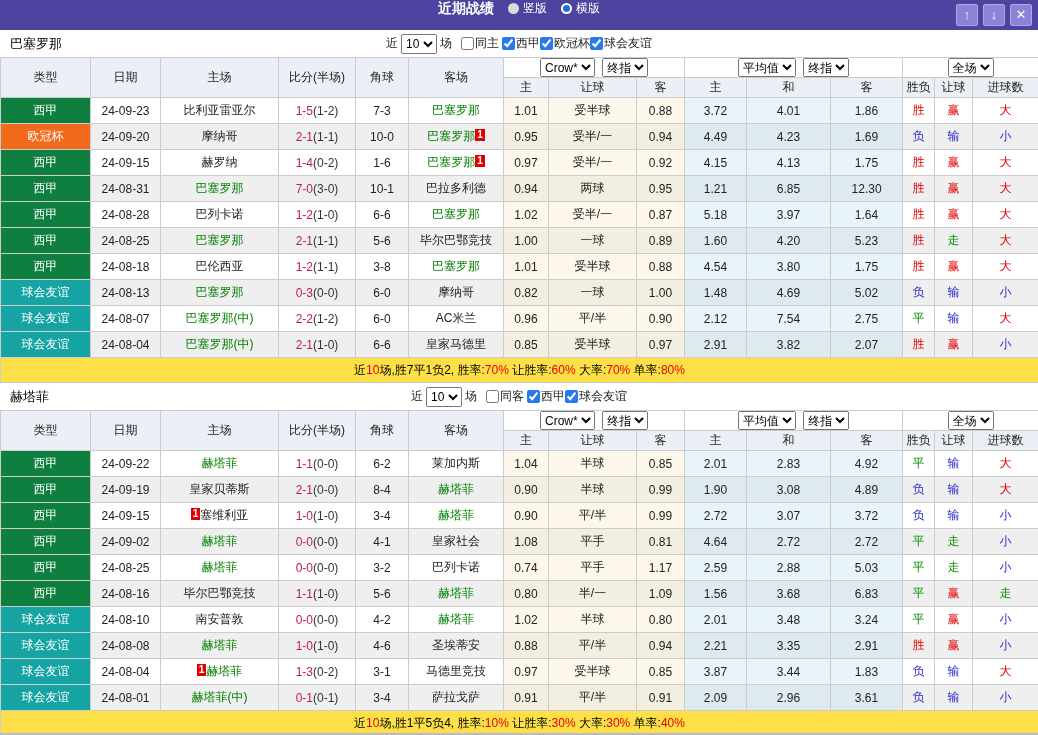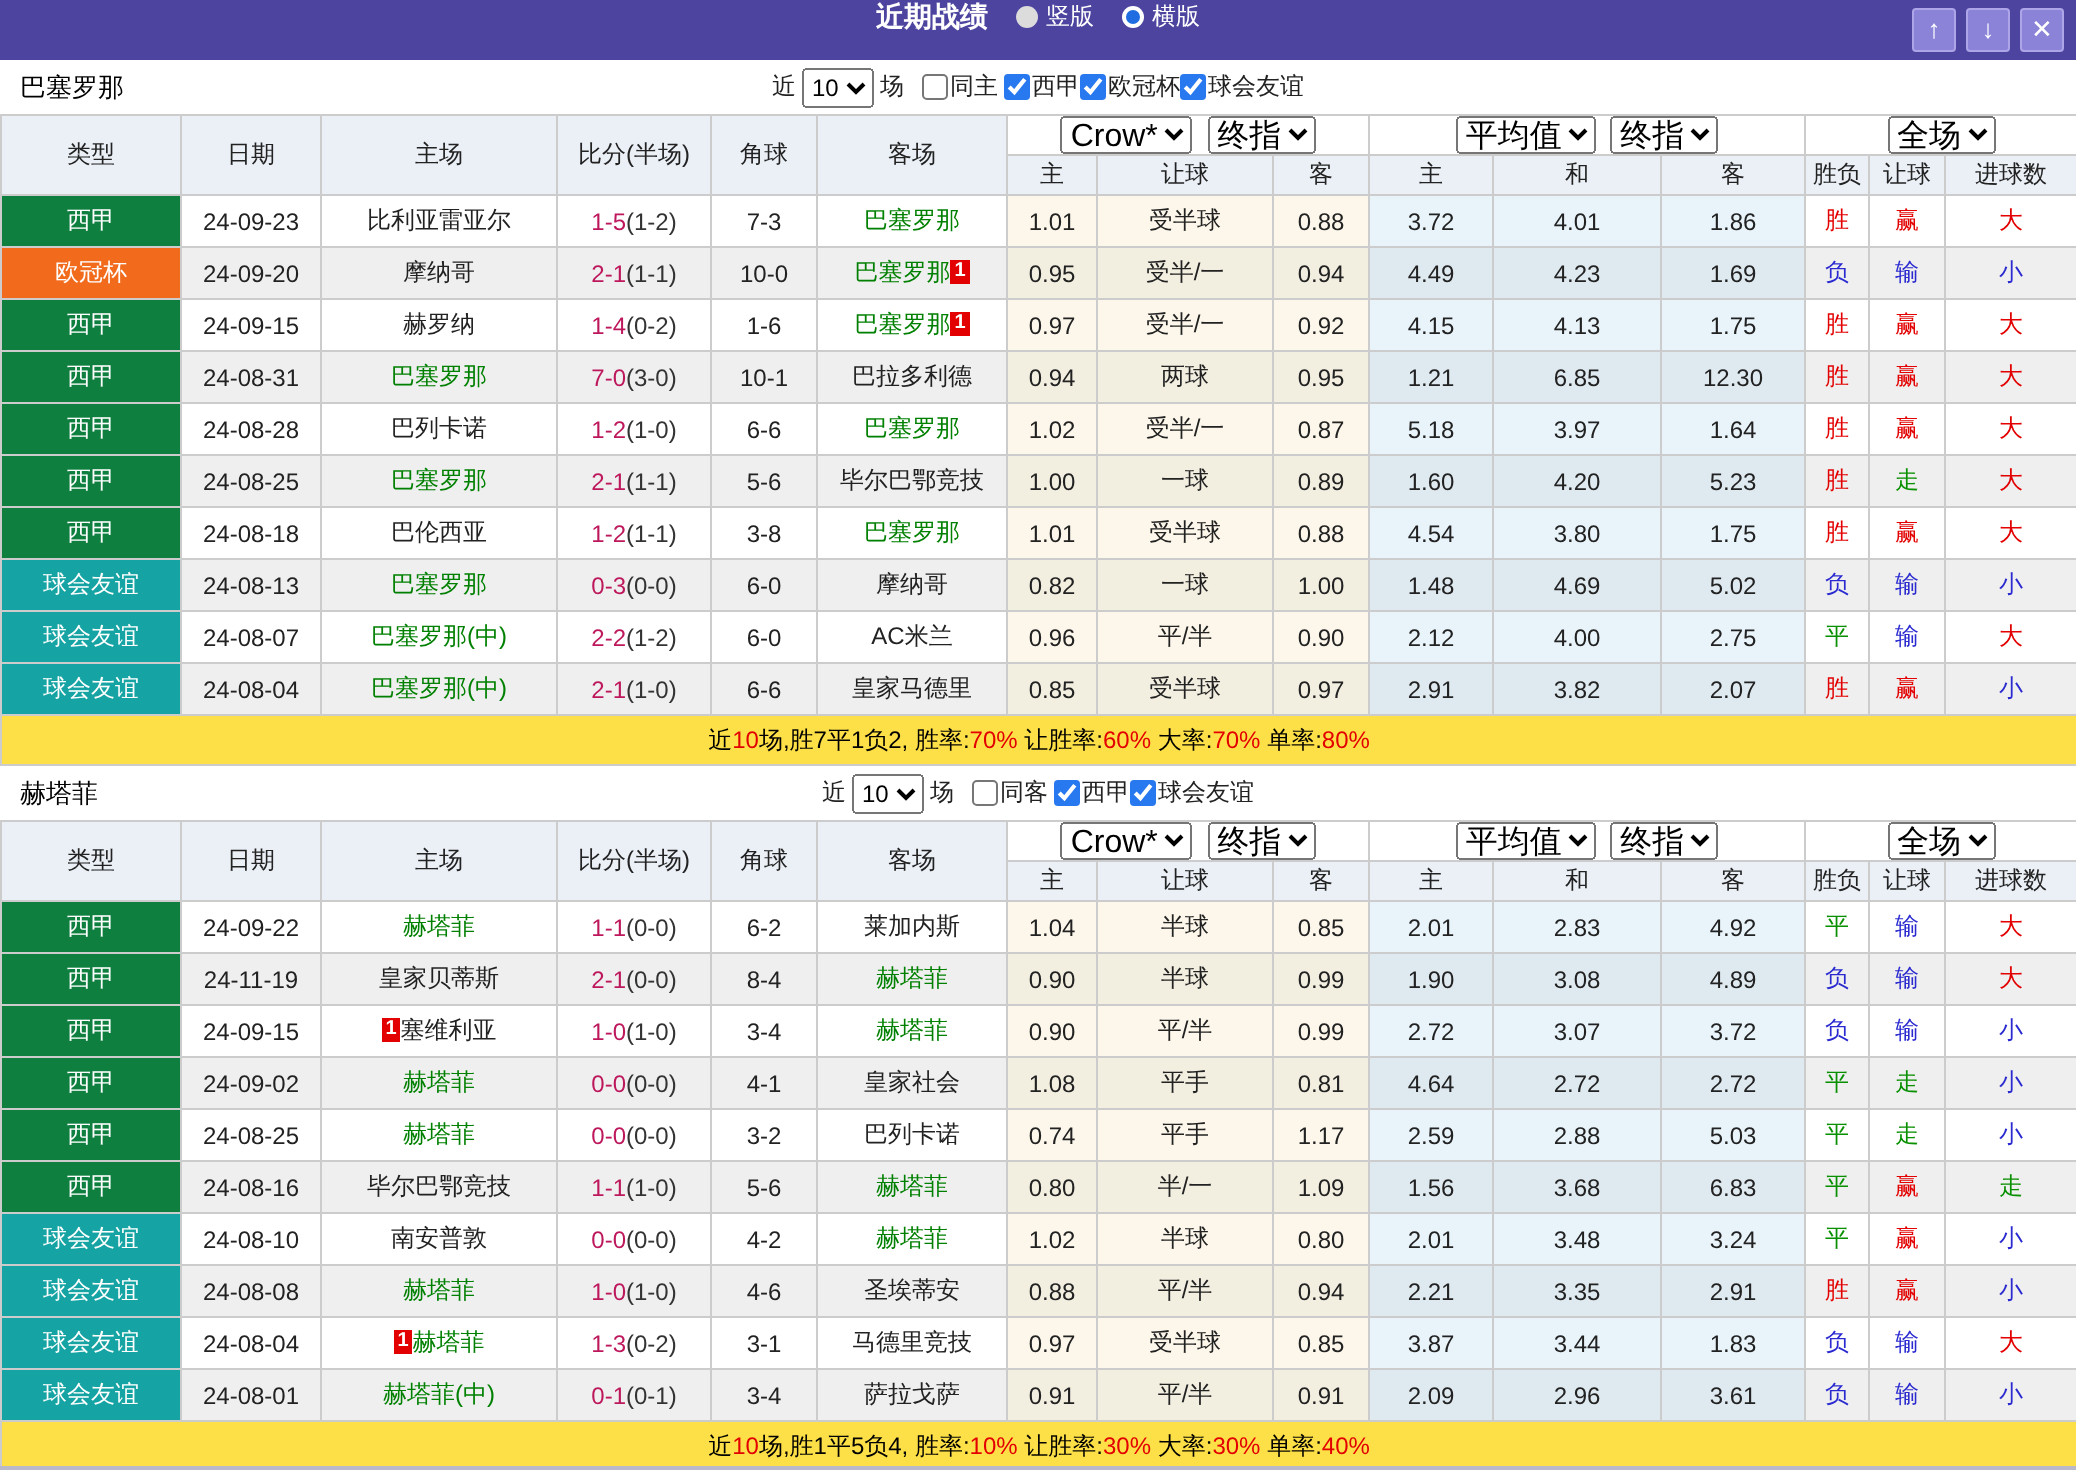--- a/index.html
+++ b/index.html
@@ -39,7 +39,7 @@
   .grid th, .grid td { border: 1px solid #ccc; padding: 0 1px; overflow: hidden; white-space: nowrap; }
   .grid thead th { background: #ebf0f7; font-weight: normal; height: 20px; color: #222; }
   .grid thead tr.h1 th.selcell { background: #fff; }
-  .selcell select { font-size: 16px; height: 19px; margin: 0 2px; }
+  .selcell select { font-size: 12px; height: 19px; margin: 0 2px; text-align: center; }
   .grid tbody td { height: 26px; }
   .grid tbody tr:nth-child(even) td { background: #efefef; }
   td.type { color: #fff; }

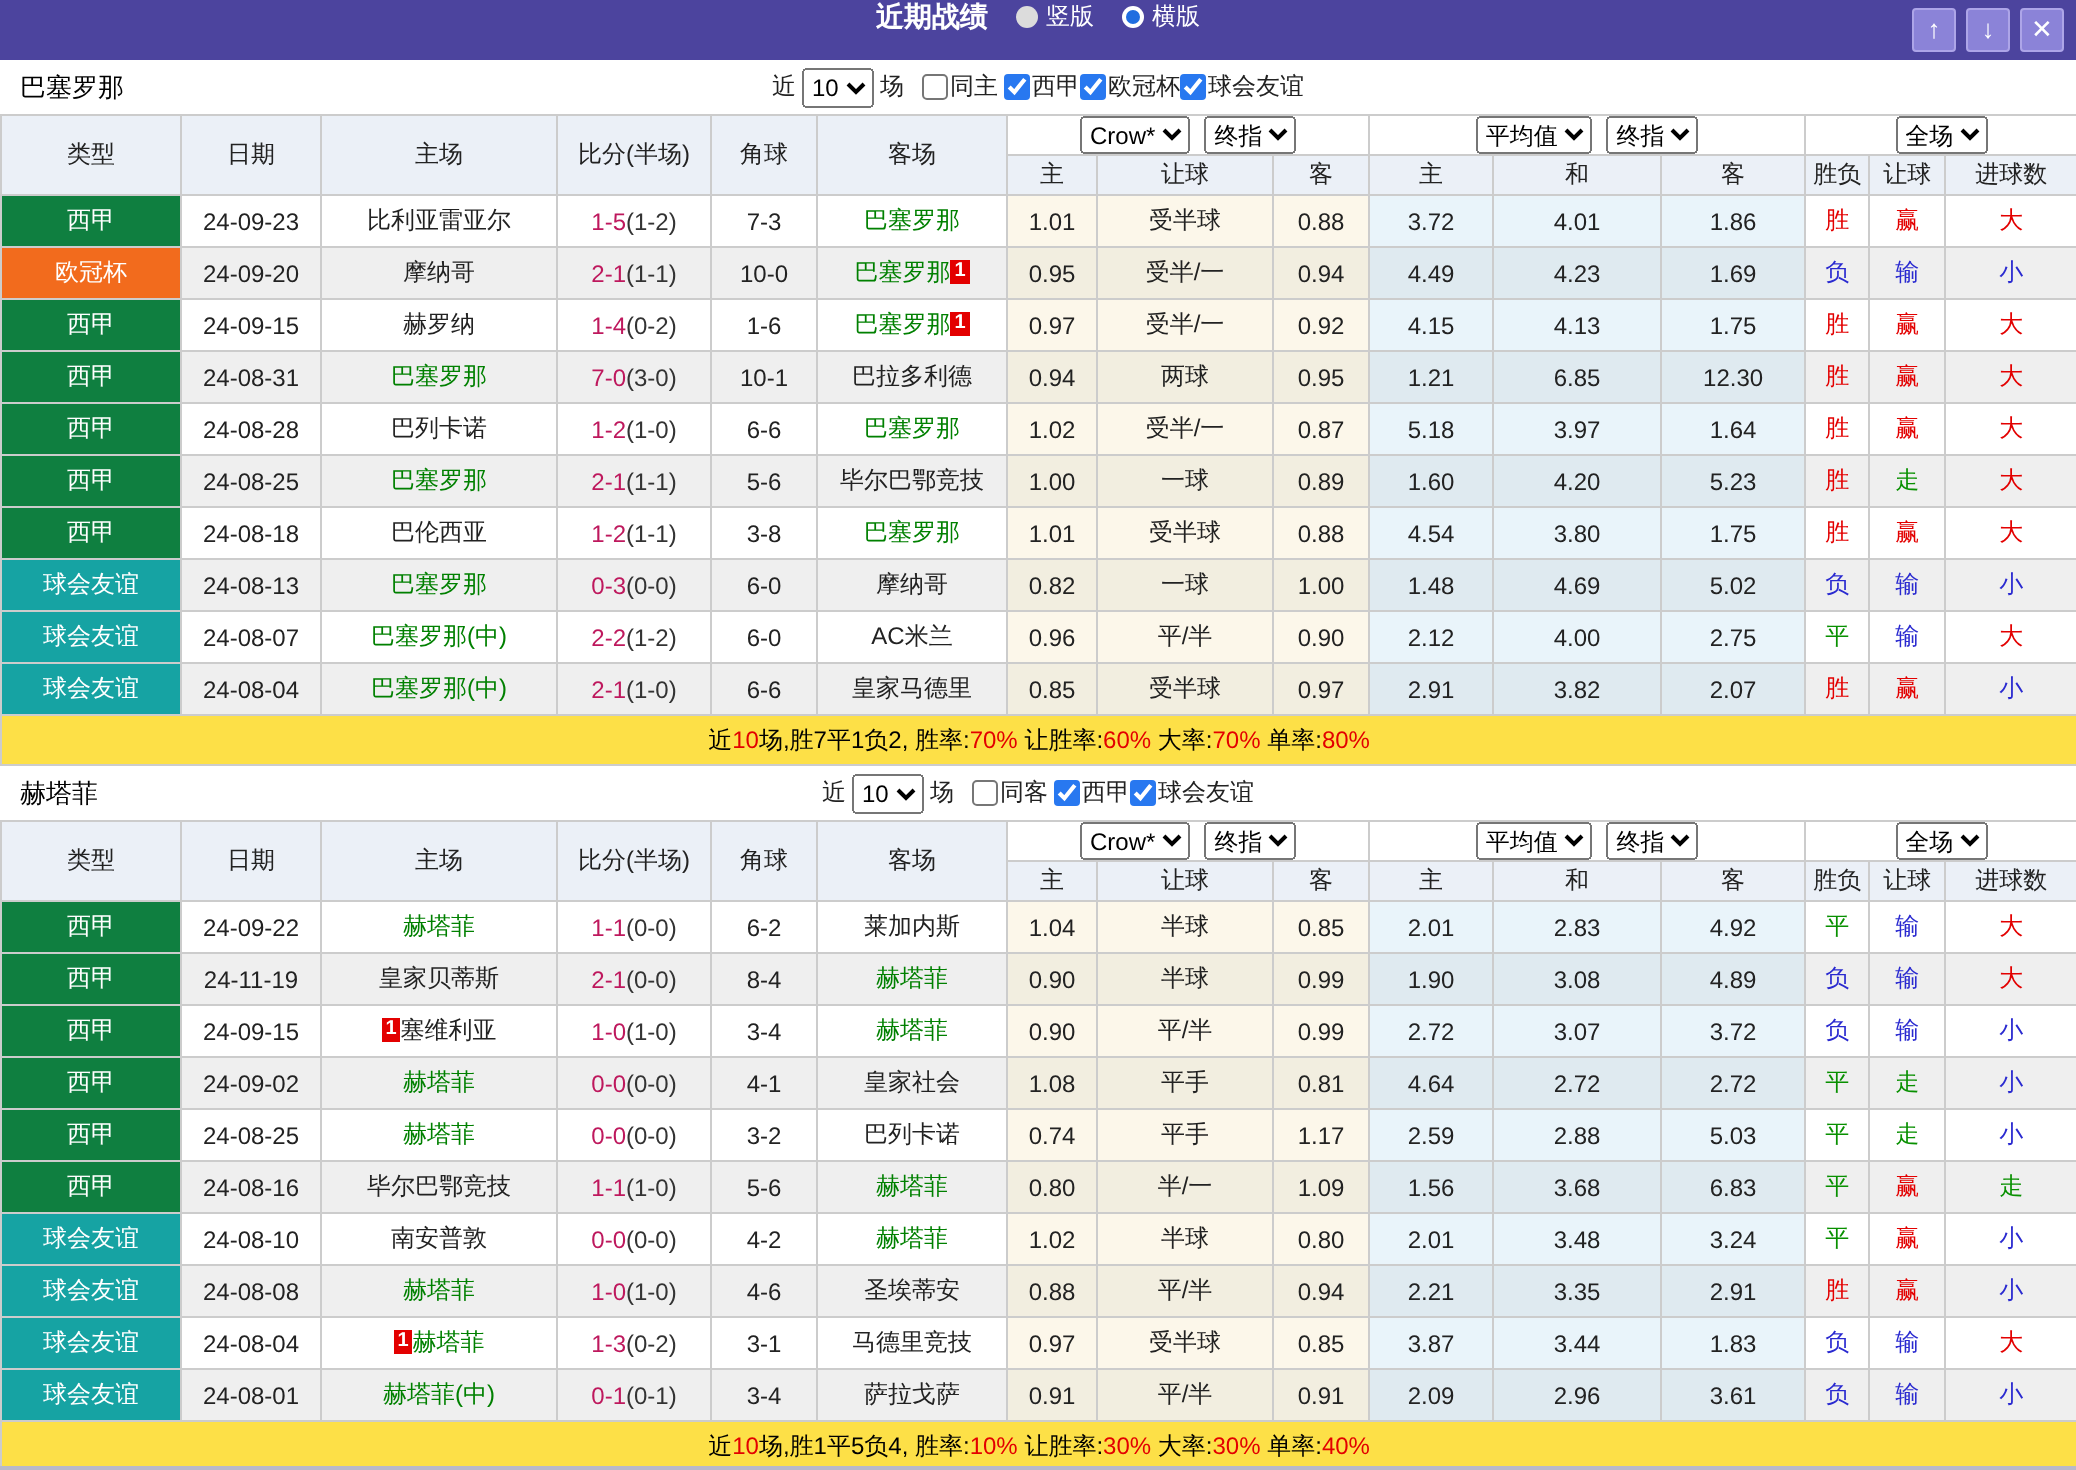--- a/index.html
+++ b/index.html
@@ -301,7 +301,7 @@
           <td class="crow">平/半</td>
           <td class="crow">0.90</td>
           <td class="avg">2.12</td>
-          <td class="avg">4.00</td>
+          <td class="avg">7.54</td>
           <td class="avg">2.75</td>
           <td class="res c-green">平</td>
           <td class="res c-blue">输</td>

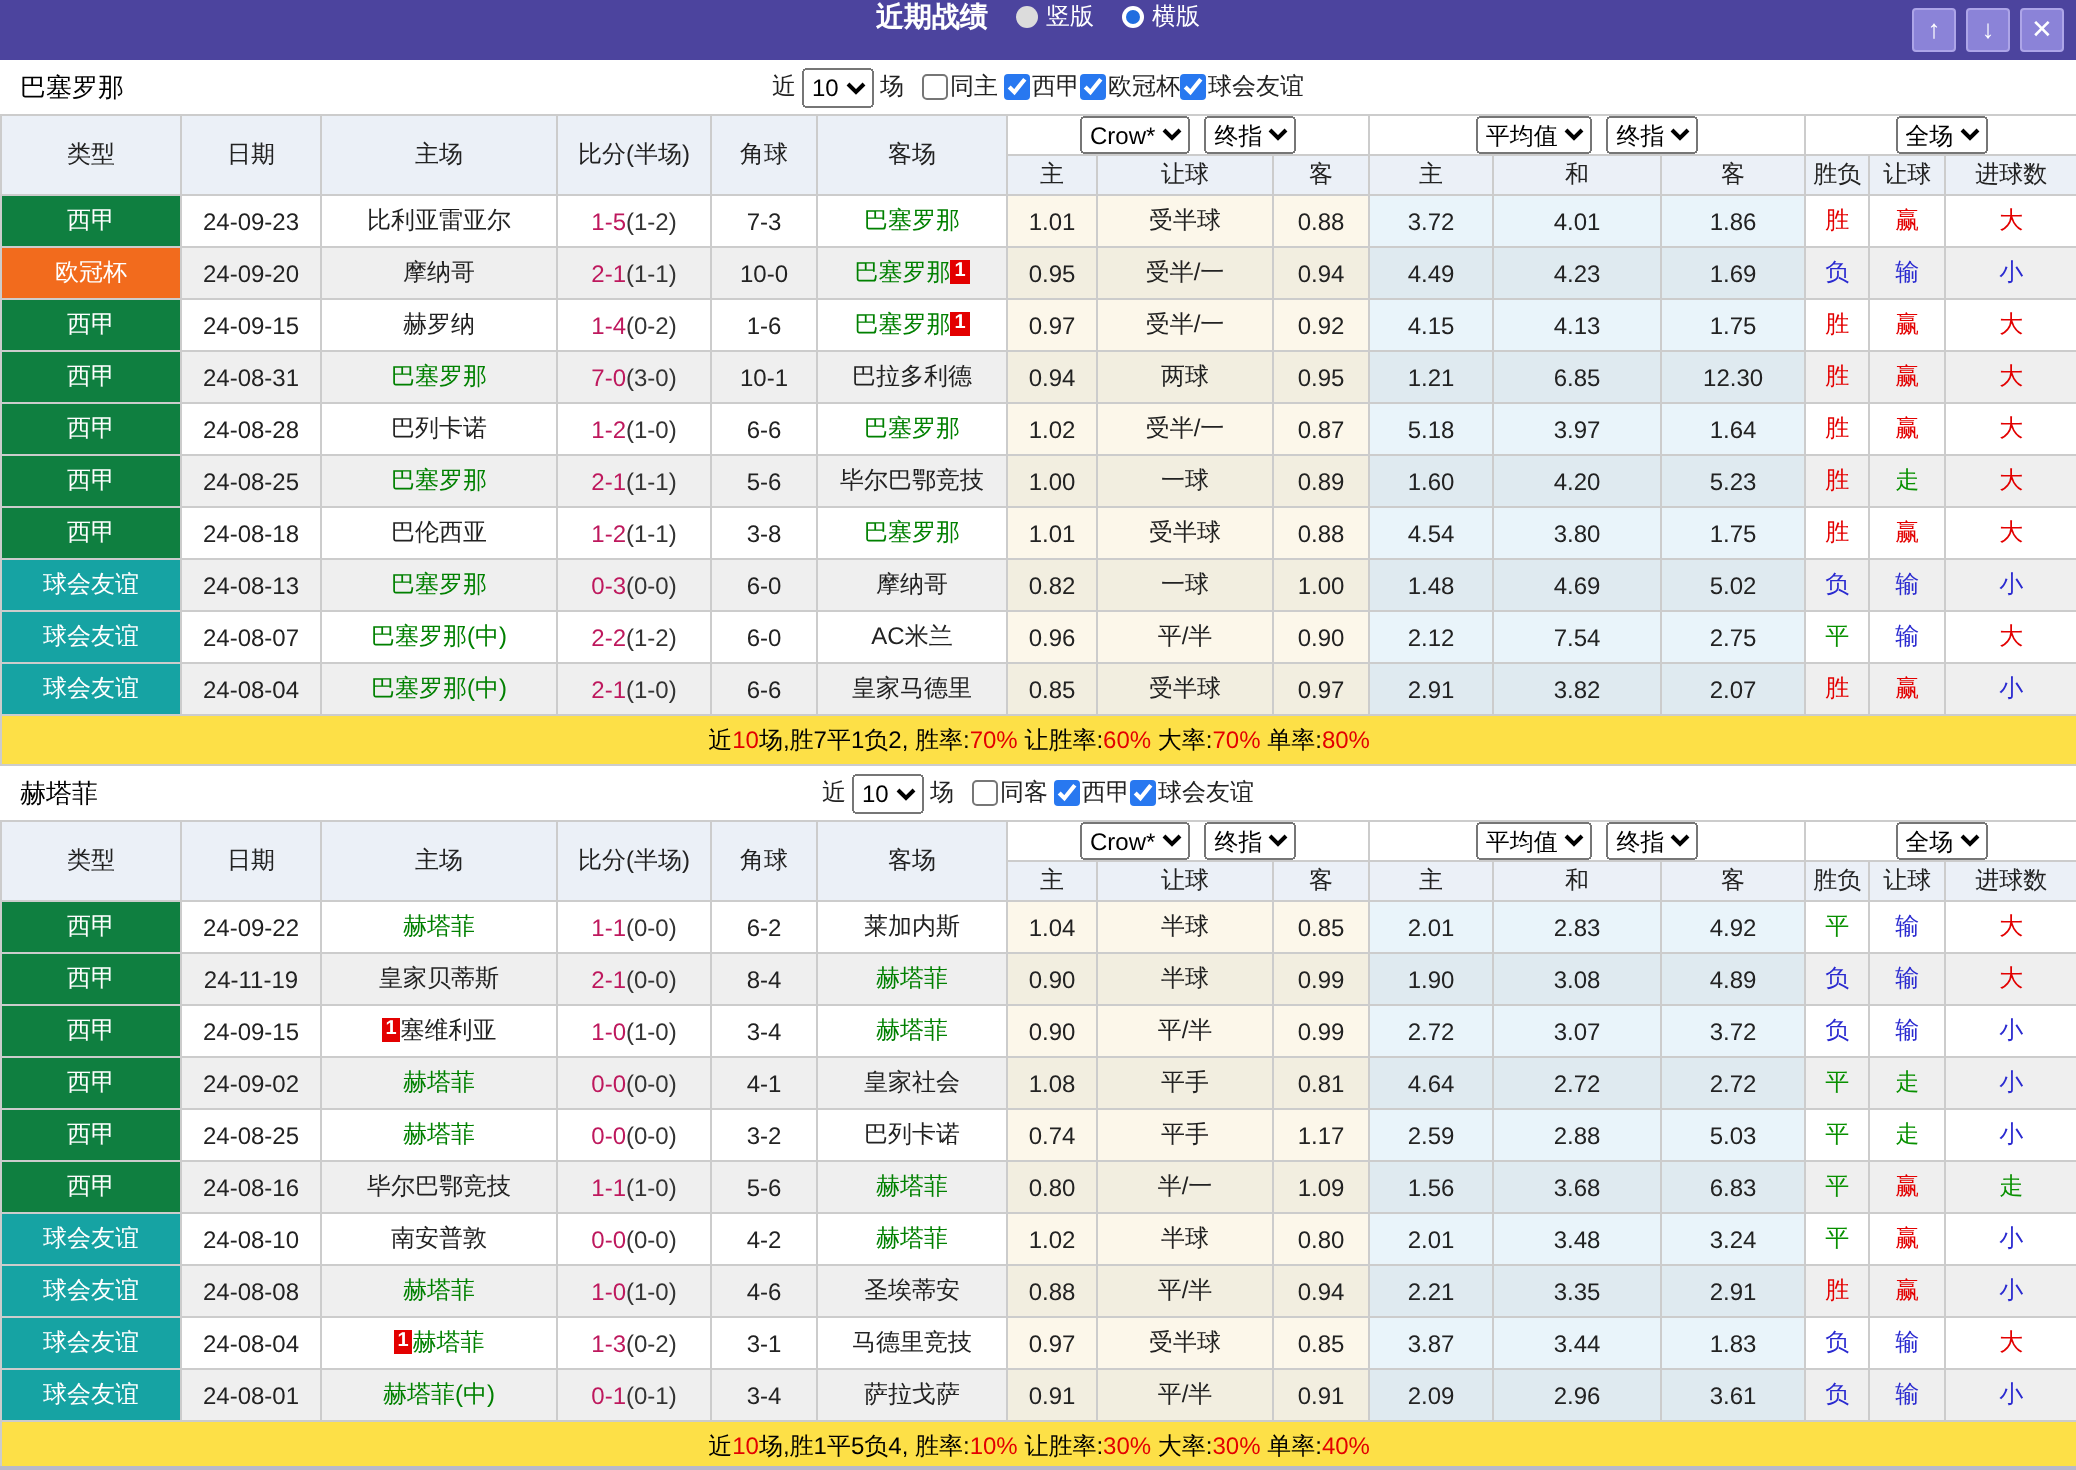--- a/index.html
+++ b/index.html
@@ -423,7 +423,7 @@
         </tr>
         <tr>
           <td class="type" style="background: rgb(15, 127, 64);">西甲</td>
-          <td>24-11-19</td>
+          <td>24-09-19</td>
           <td class="team"><span>皇家贝蒂斯</span></td>
           <td><span class="ft">2-1</span><span class="ht">(0-0)</span></td>
           <td>8-4</td>

